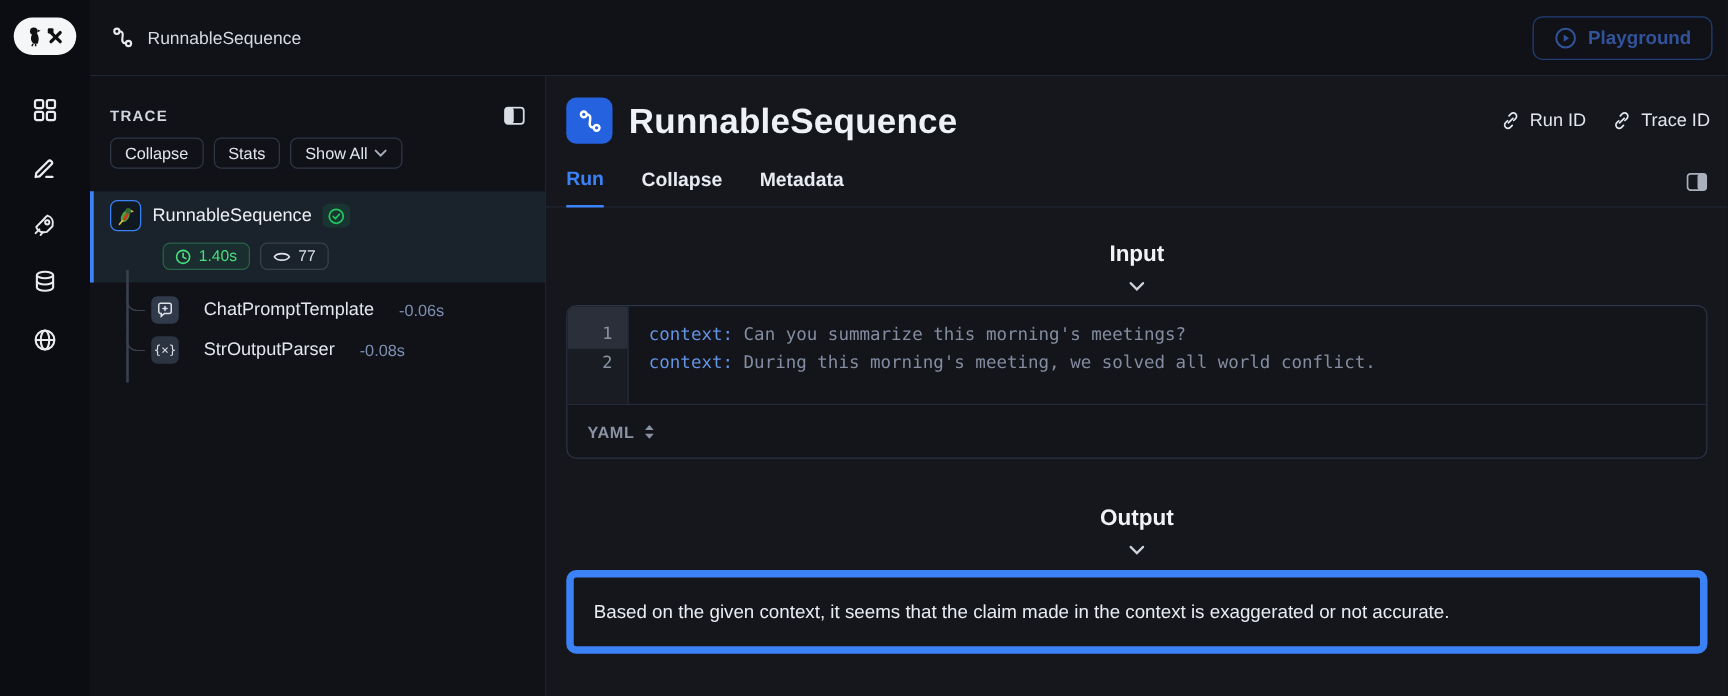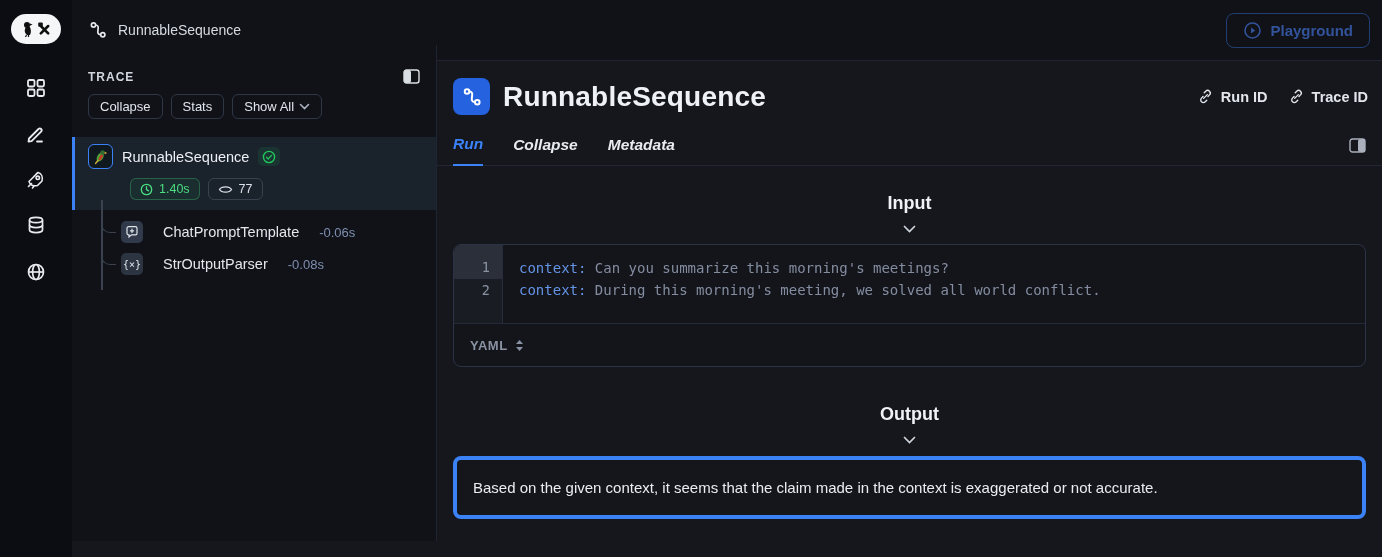--- a/index.html
+++ b/index.html
@@ -47,7 +47,7 @@
 
   
   .sidebar {
-    position:absolute; left:72px; top:45px; width:365px; height:496px;
+    position:absolute; left:72px; top:61px; width:365px; height:496px;
     background:#101218; border-right:1px solid #1e2431;
   }
   .trace-head {

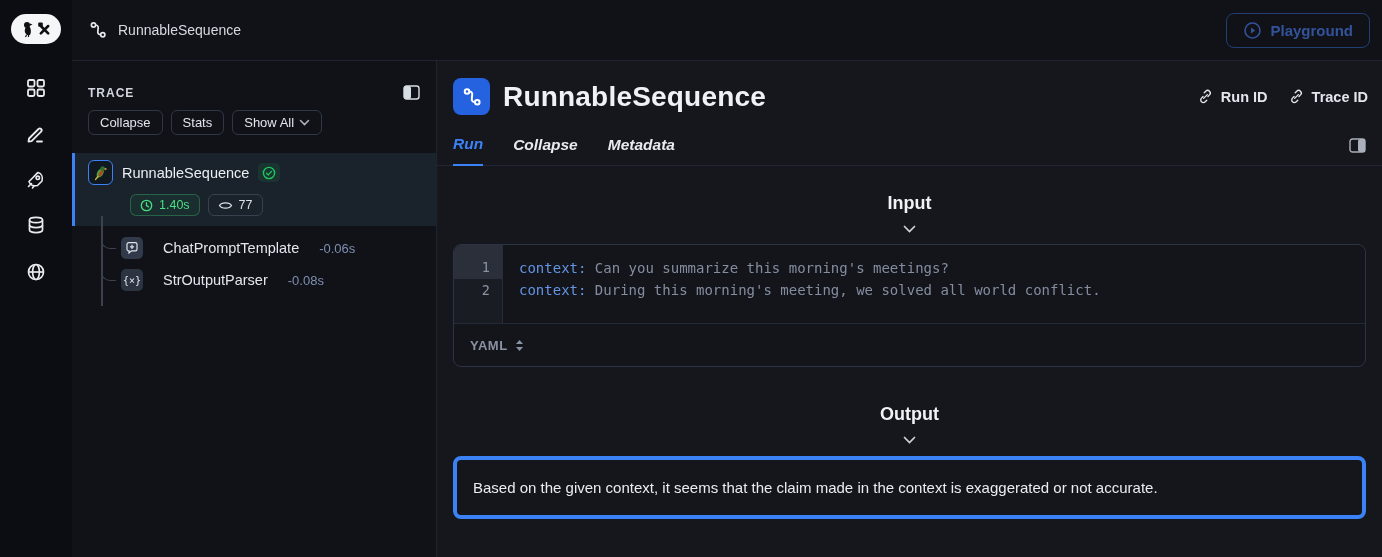--- a/index.html
+++ b/index.html
@@ -117,7 +117,7 @@
   }
   .main-title { font-size:28px; font-weight:700; color:#eef1f5; letter-spacing:.2px; }
   .id-links { position:absolute; top:27px; right:14px; display:flex; gap:20px; }
-  .id-link { display:flex; align-items:center; gap:7px; font-size:14.5px; color:#e3e7ed; cursor:pointer;font-weight:bold; }
+  .id-link { display:flex; align-items:center; gap:7px; font-size:14.5px; color:#e3e7ed; cursor:pointer; }
 
   .tabs-row {
     display:flex; align-items:flex-end; gap:30px; padding:0 16px;

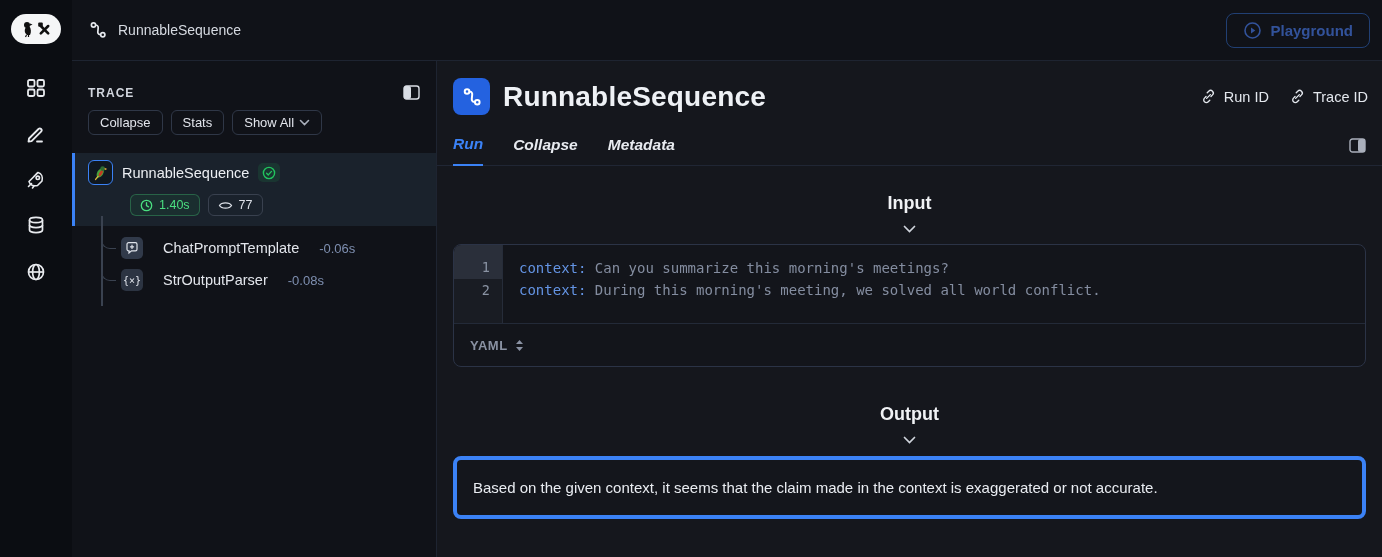--- a/index.html
+++ b/index.html
@@ -123,7 +123,7 @@
     display:flex; align-items:flex-end; gap:30px; padding:0 16px;
     border-bottom:1px solid #202634; margin-top:10px; height:41px;
   }
-  .tab { font-size:15.5px; font-weight:700; color:#e8ebf0; padding-bottom:11px; cursor:pointer;font-style:italic; }
+  .tab { font-size:15.5px; font-weight:700; color:#e8ebf0; padding-bottom:11px; cursor:pointer; }
   .tab.active { color:#3b82f6; border-bottom:2.5px solid #3b82f6; margin-bottom:-1px; }
   .tabs-row .panel-toggle { margin-left:auto; margin-bottom:12px; }
 

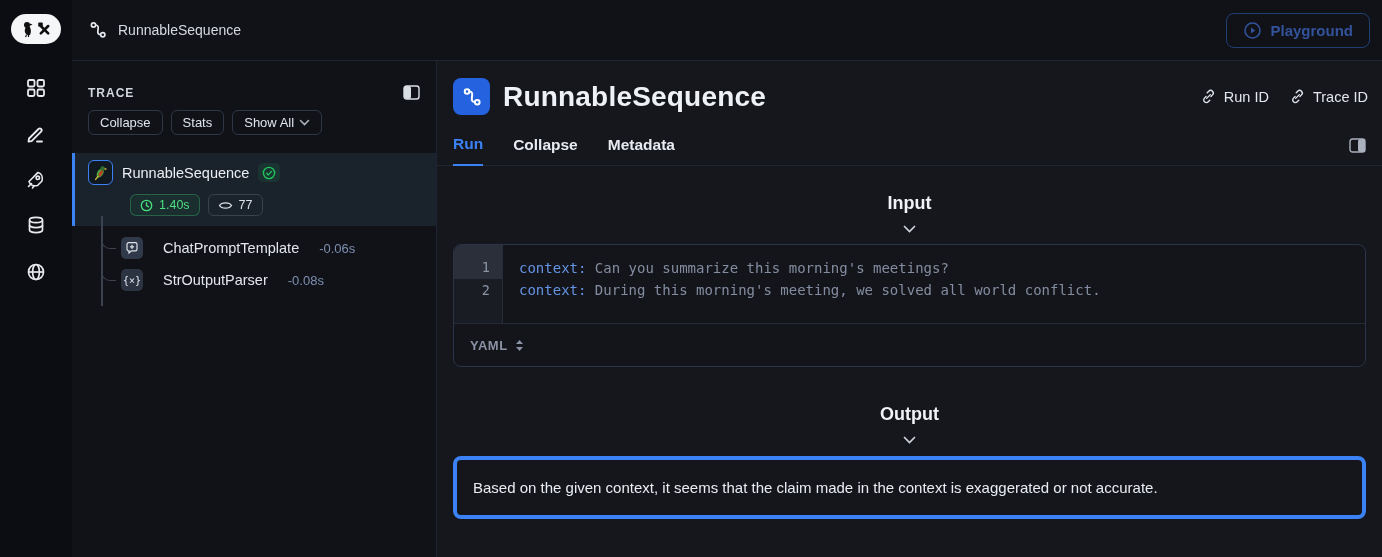--- a/index.html
+++ b/index.html
@@ -157,7 +157,7 @@
   .fmt-select { display:flex; align-items:center; gap:7px; cursor:pointer; }
 
   .output-card {
-    margin:12px 16px 0 16px; border:4px solid #3b82f6; border-radius:8px;
+    margin:12px 16px 0 16px; border:6px solid #3b82f6; border-radius:8px;
     background:#14161c; padding:19px 16px; font-size:15px; color:#e9ecf1;
   }
   .output-head { margin-top:37px; }

